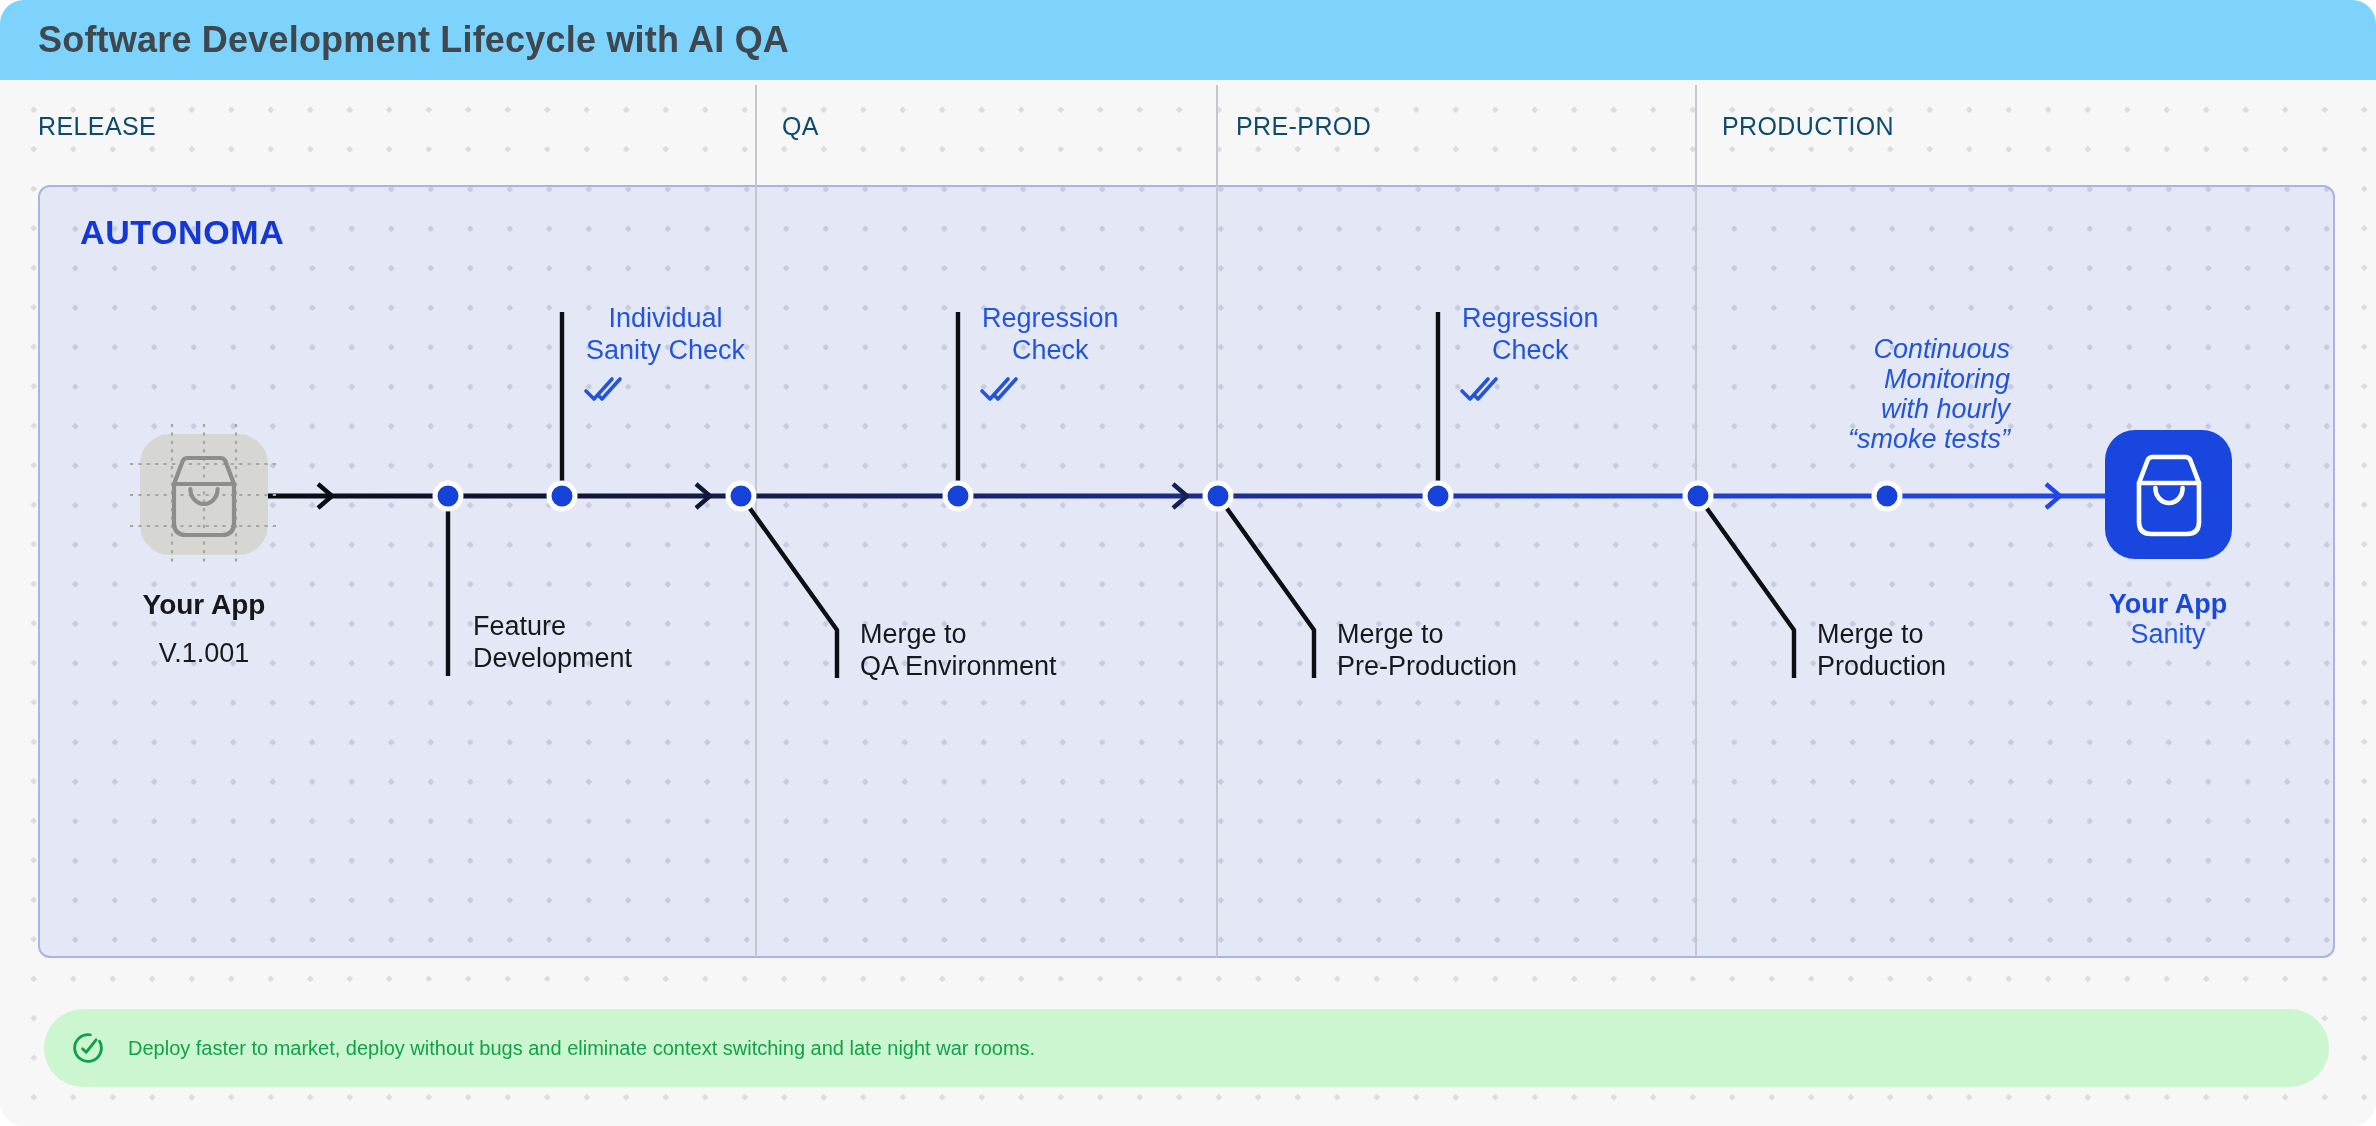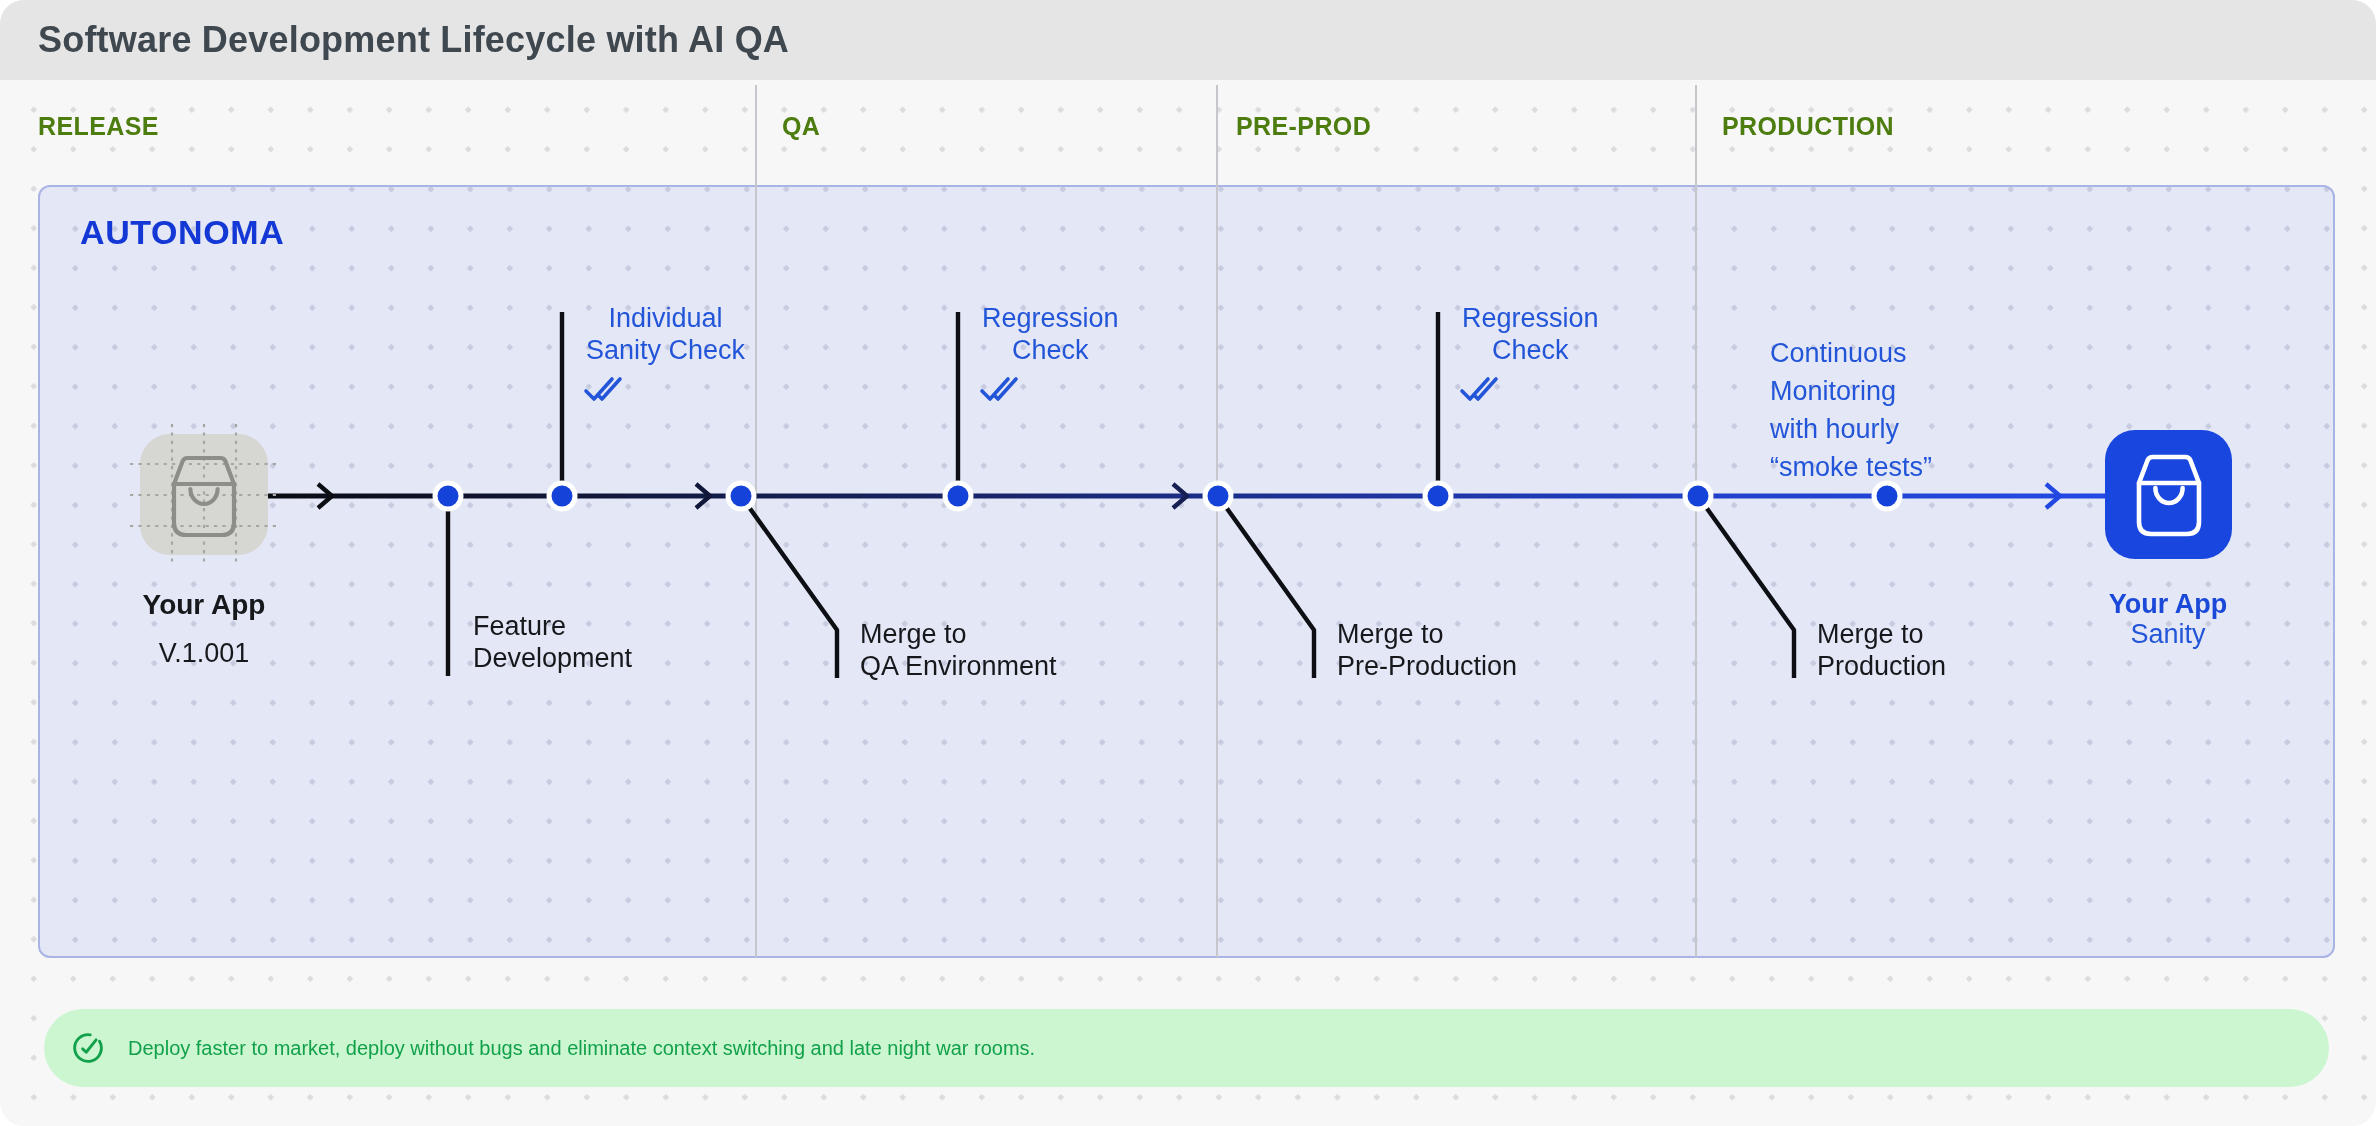--- a/index.html
+++ b/index.html
@@ -7,7 +7,7 @@
   .canvas{position:relative;width:2376px;height:1126px;background:#f7f7f8;border-radius:24px;overflow:hidden;}
 
   
-  .header{position:absolute;left:0;top:0;width:100%;height:80px;background:#e5e5e5;}
+  .header{position:absolute;left:0;top:0;width:100%;height:80px;background:#7dd3fc;}
   .header .title{position:absolute;left:38px;top:0;line-height:80px;font-size:36px;font-weight:bold;color:#3f474f;letter-spacing:.2px;}
 
   

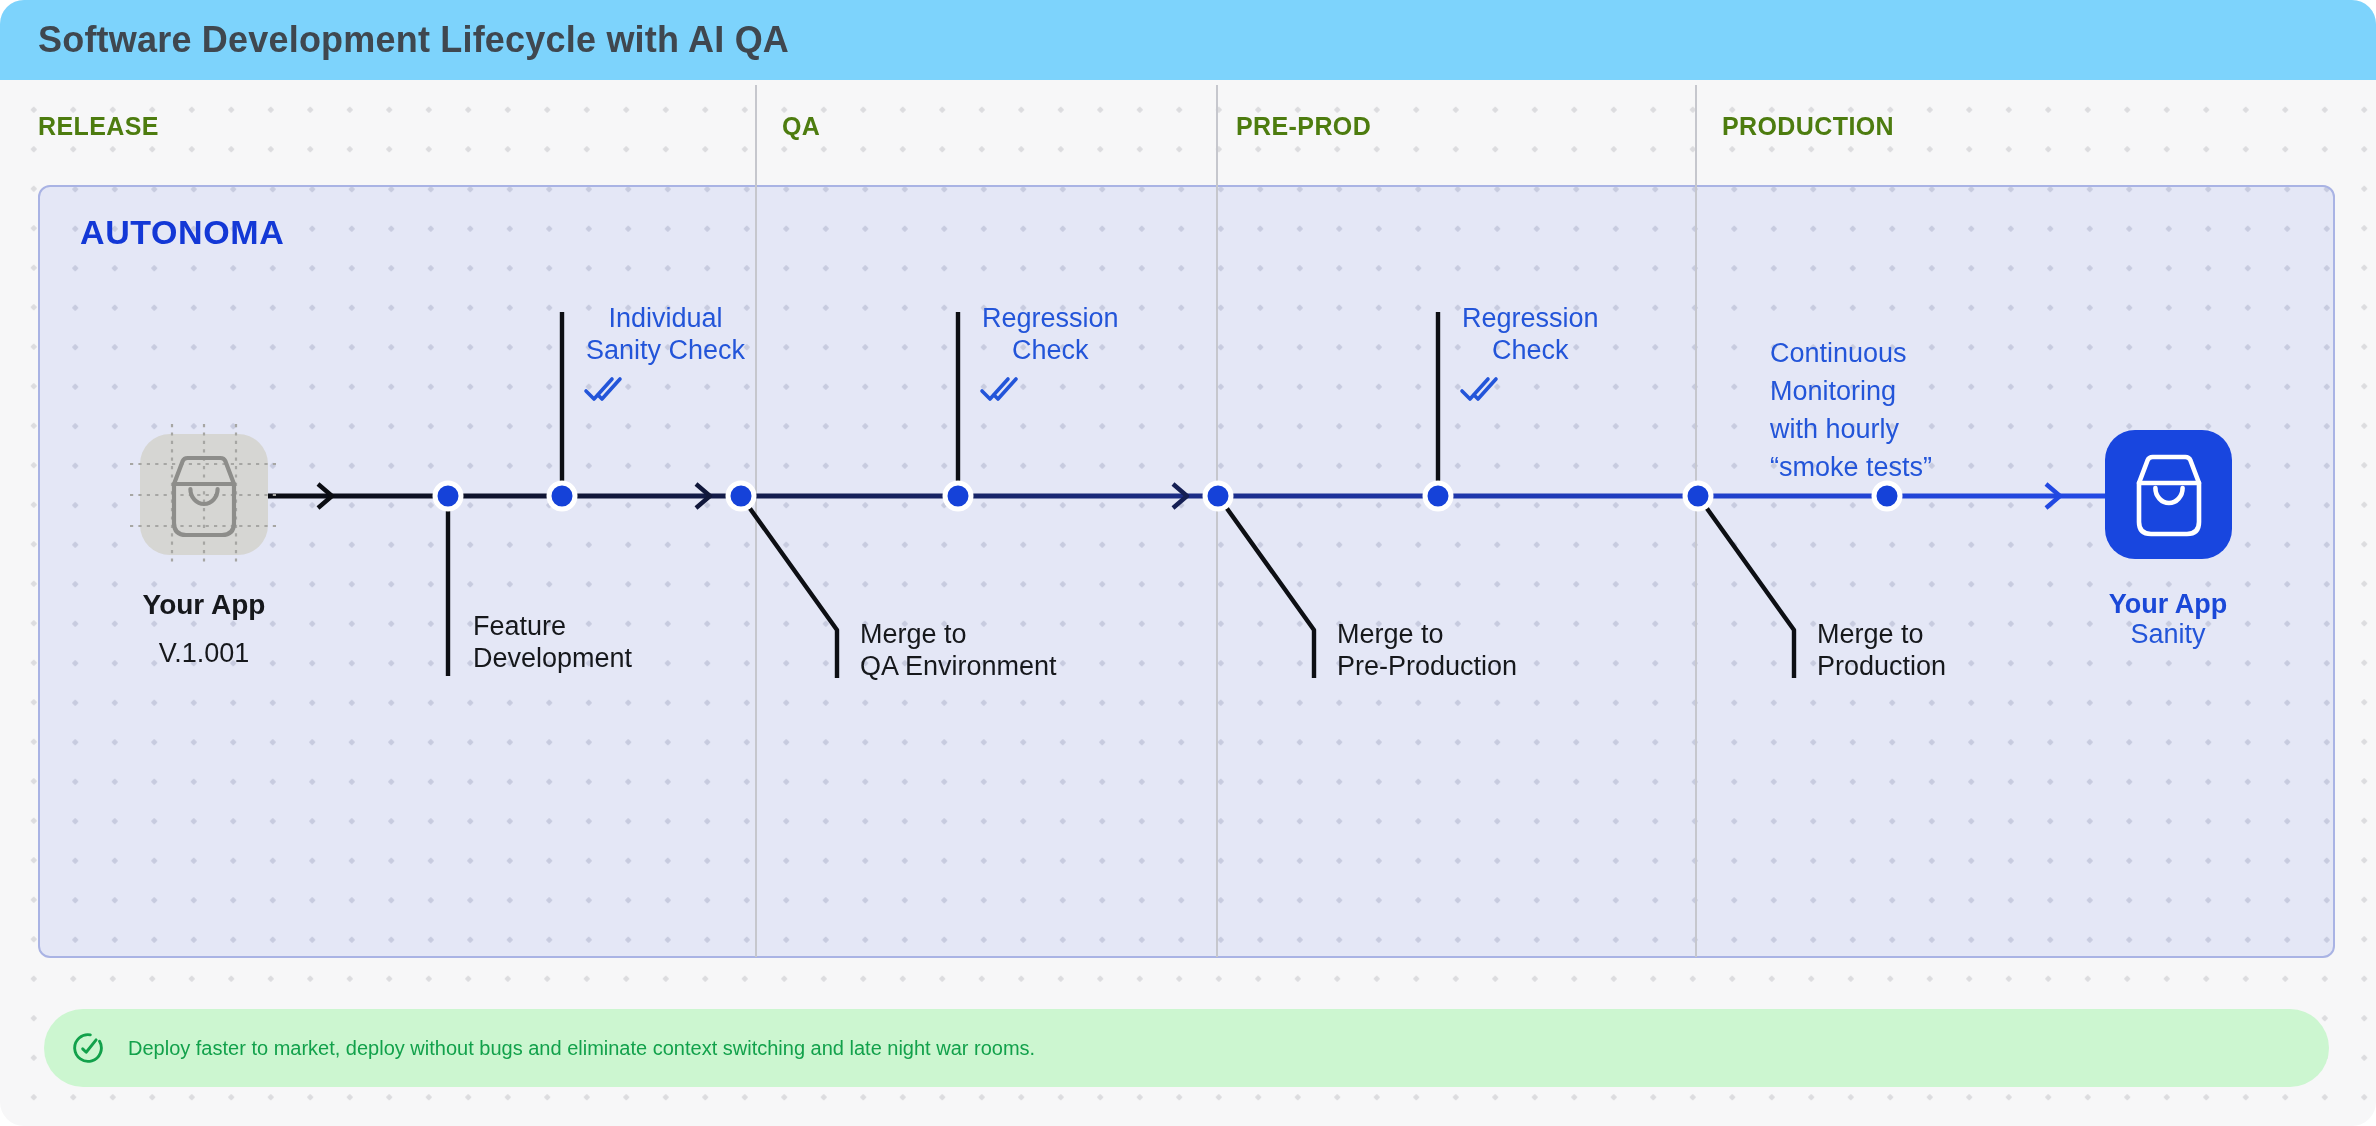--- a/index.html
+++ b/index.html
@@ -22,7 +22,7 @@
 
   
   .divider{position:absolute;top:85px;width:2px;height:872px;background:#c6c7cd;}
-  .stage-label{position:absolute;top:112px;font-size:25px;font-weight:bold;color:#4d7c0f;letter-spacing:.4px;}
+  .stage-label{position:absolute;top:112px;font-size:25px;font-weight:normal;color:#0c4a6e;letter-spacing:.4px;}
 
   
   svg.overlay{position:absolute;left:0;top:0;width:2376px;height:1126px;}

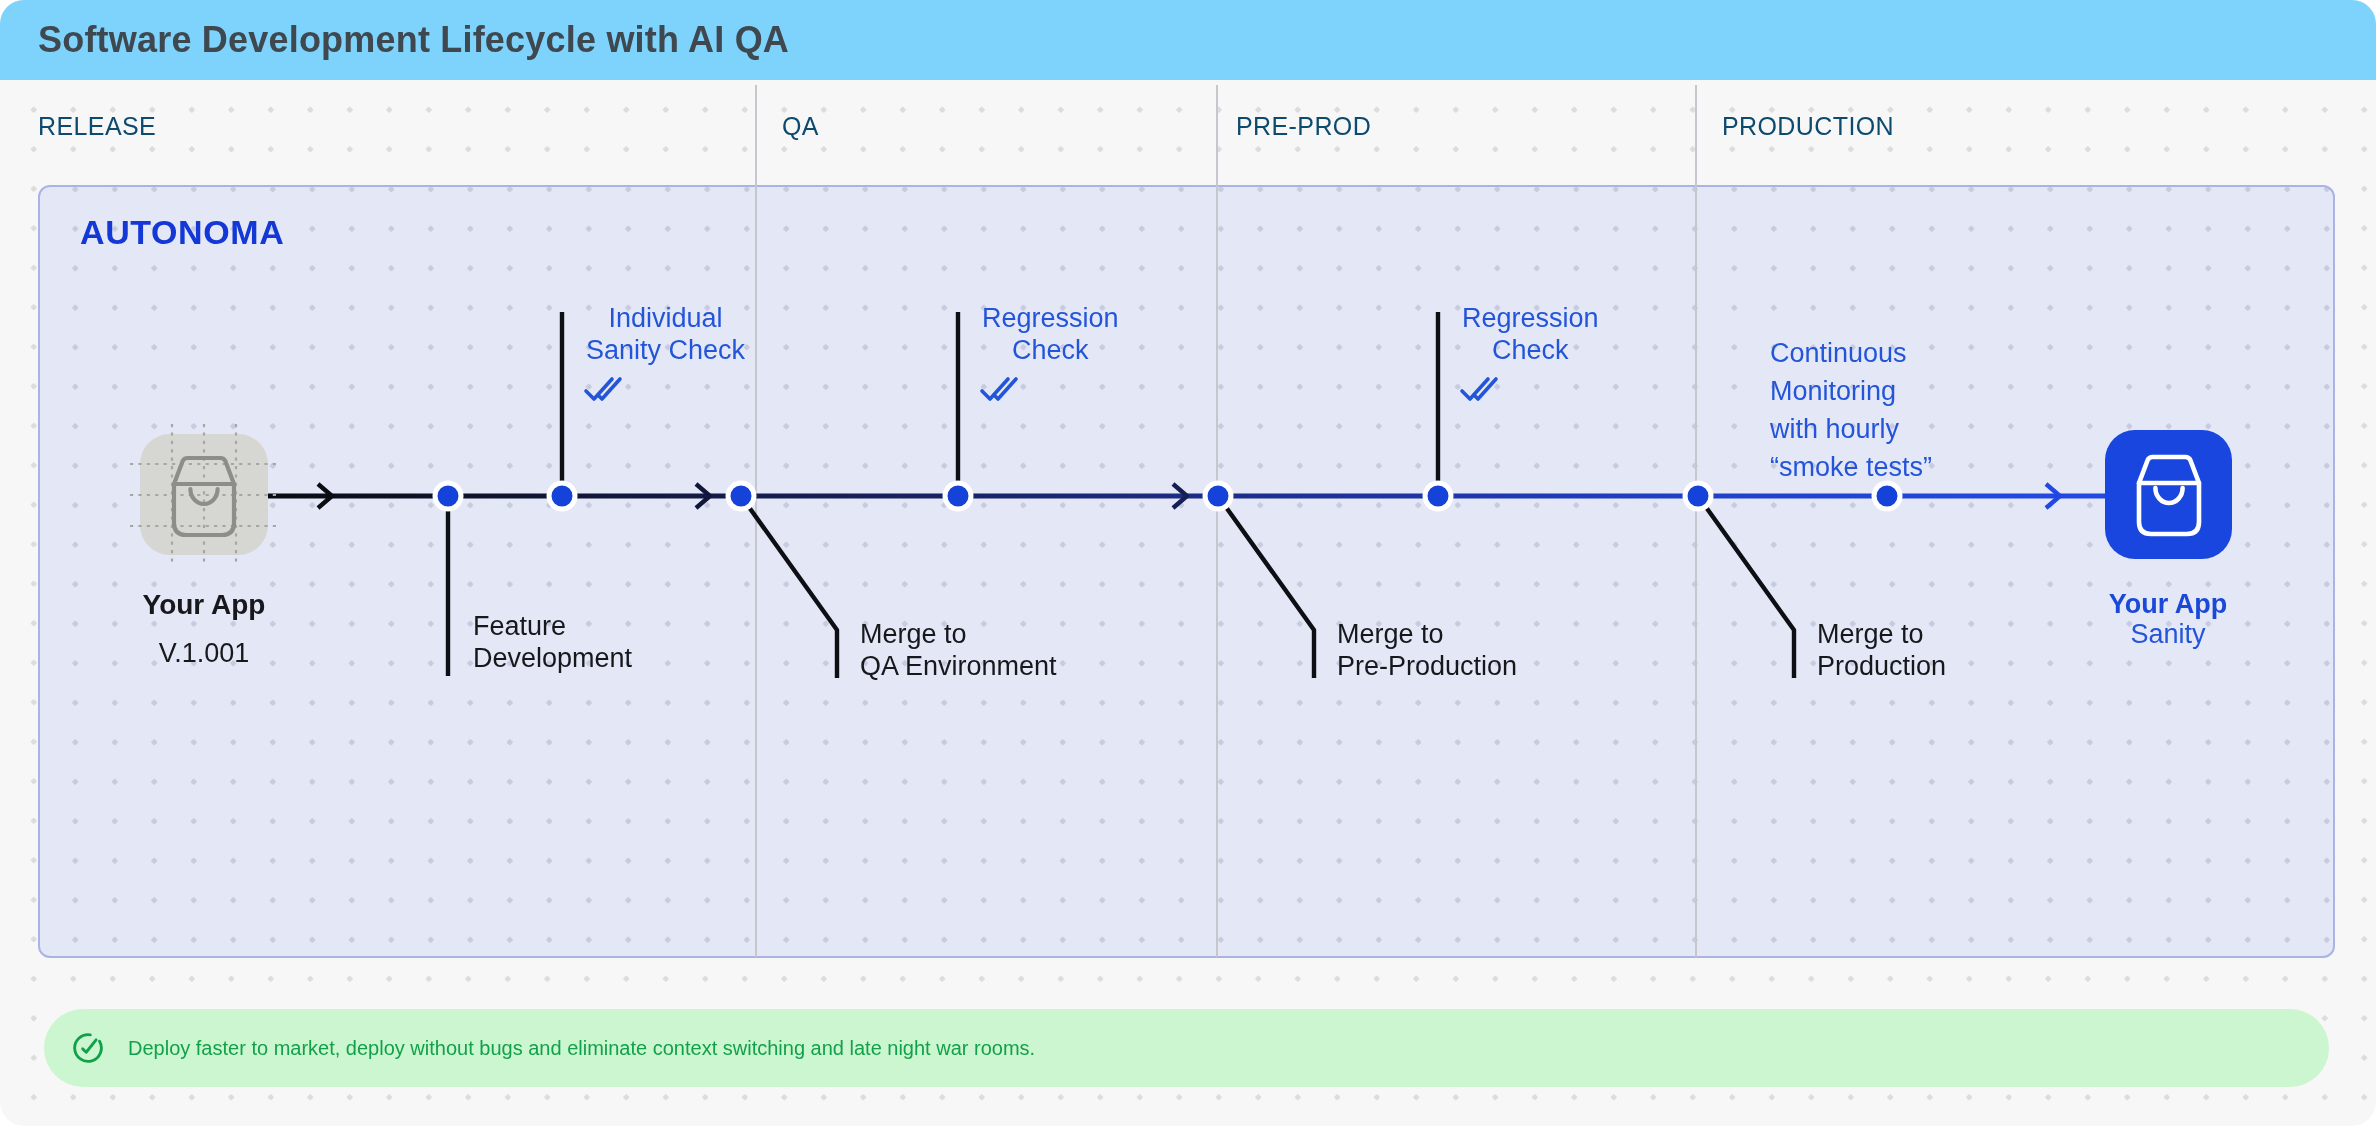--- a/index.html
+++ b/index.html
@@ -30,7 +30,7 @@
   
   .flabel{position:absolute;font-size:27px;line-height:32px;color:#16181c;white-space:pre-line;}
   .flabel.blue{color:#2355d9;text-align:center;}
-  .flabel.center{text-align:left;line-height:38px;}
+  .flabel.center{text-align:right;line-height:30px;font-style:italic;}
   .caption{position:absolute;width:200px;text-align:center;font-size:27px;color:#16181c;margin-top:15px;}
   .caption.bold{font-weight:bold;font-size:28px;}
   .caption.blue{color:#1a48d8;}

